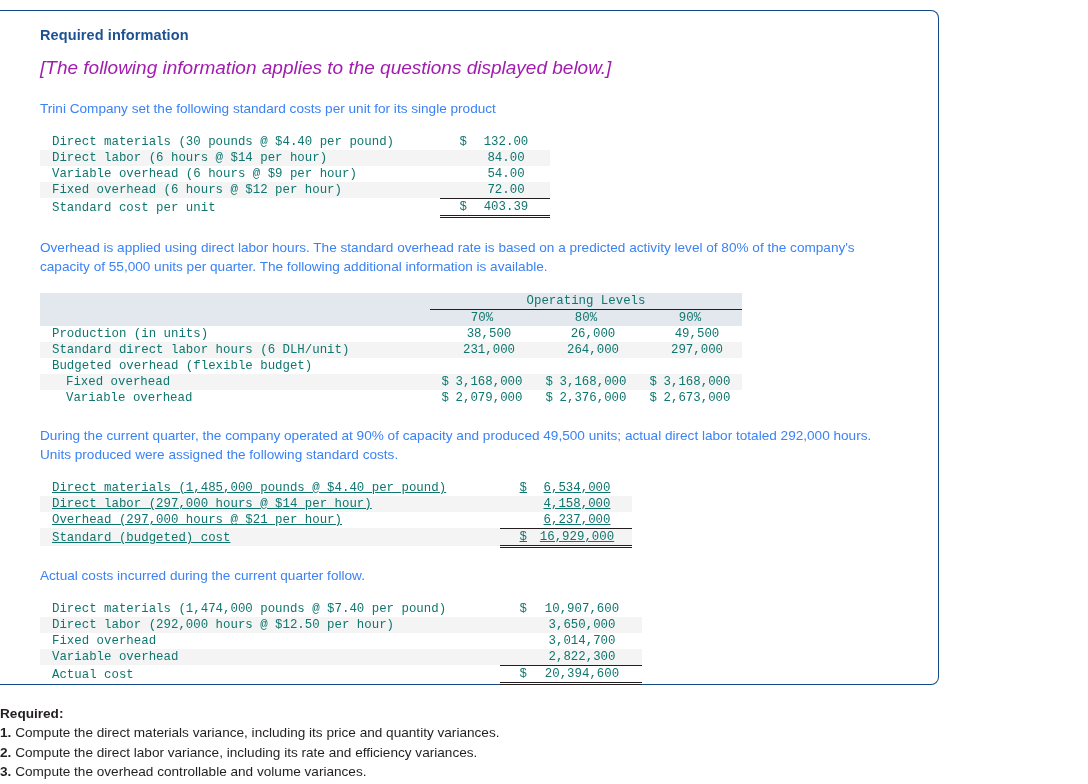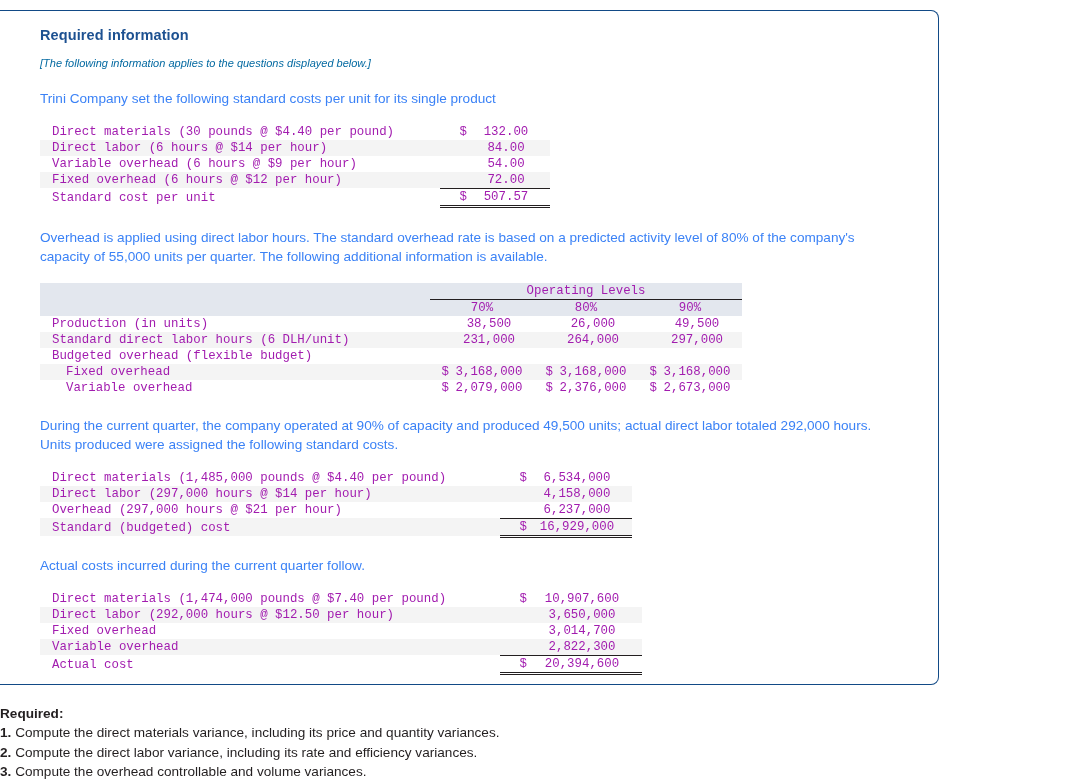--- a/index.html
+++ b/index.html
@@ -38,8 +38,8 @@
 
   .applies-note {
     font-style: italic;
-    font-size: 11px;
-    color: #0369a1;
+    font-size: 19px;
+    color: #a21caf;
     margin: 14px 0 0 0;
   }
 

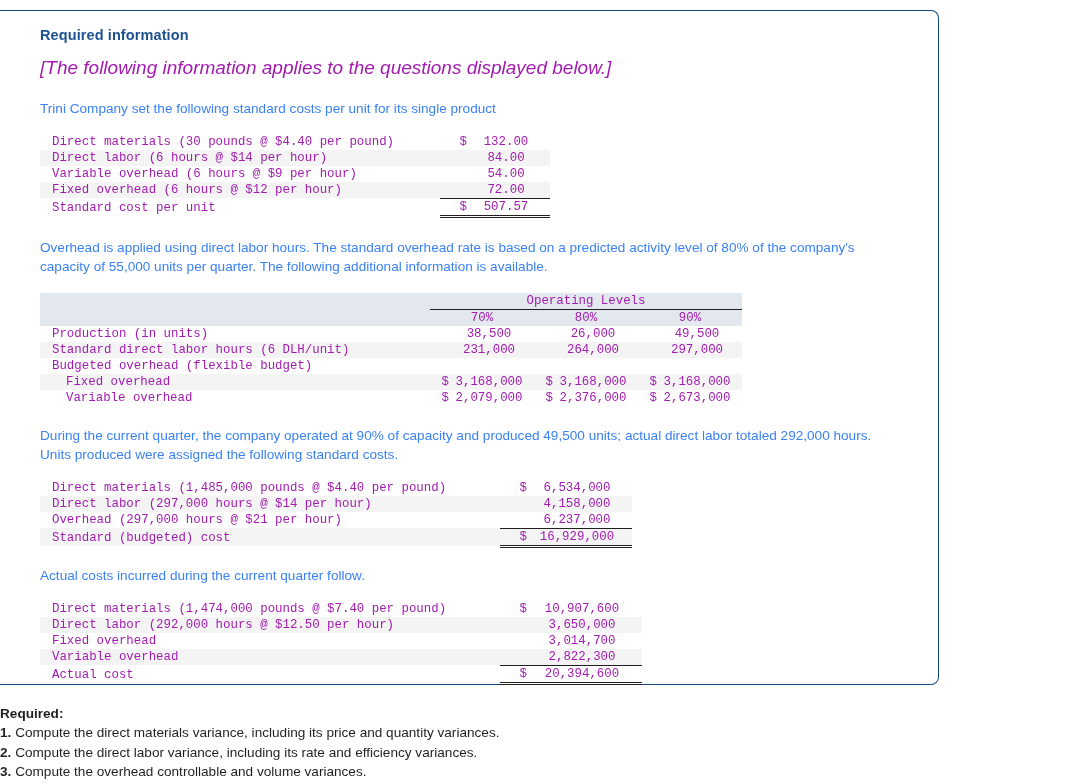--- a/index.html
+++ b/index.html
@@ -57,7 +57,7 @@
     border-collapse: collapse;
     font-family: "Liberation Mono", "DejaVu Sans Mono", monospace;
     font-size: 12.4px;
-    color: #a21caf;
+    color: #0f766e;
     margin-top: 14px;
     table-layout: fixed;
   }

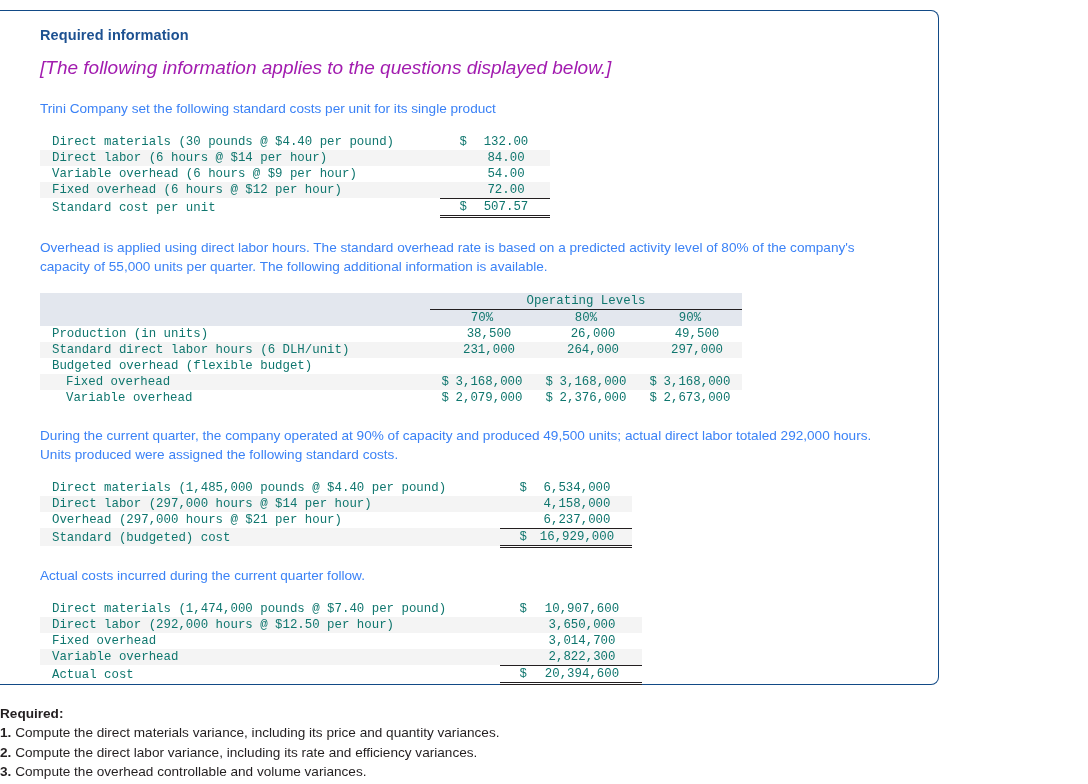--- a/index.html
+++ b/index.html
@@ -138,7 +138,7 @@
         <tr>
           <td class="lbl">Standard cost per unit</td>
           <td class="cur rule-top dbl-bottom">$</td>
-          <td class="num rule-top dbl-bottom">507.57</td>
+          <td class="num rule-top dbl-bottom">403.39</td>
         </tr>
       </tbody>
     </table>

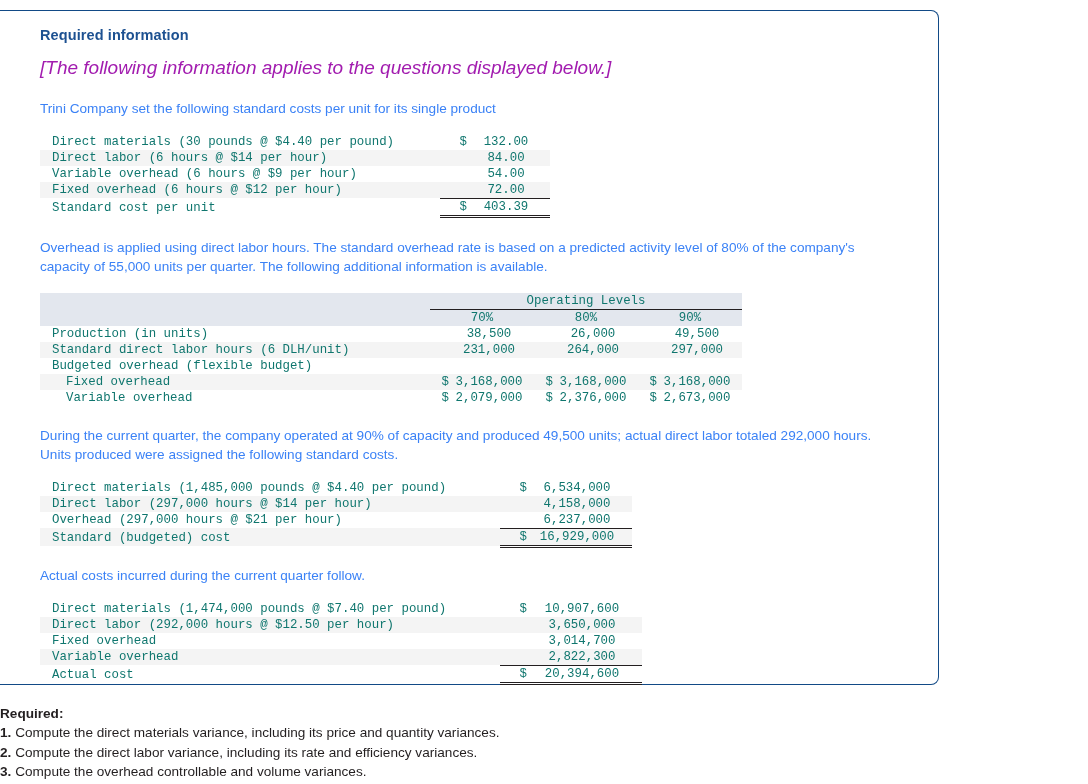--- a/index.html
+++ b/index.html
@@ -218,7 +218,7 @@
 
     <div class="para">During the current quarter, the company operated at 90% of capacity and produced 49,500 units; actual direct labor totaled 292,000 hours. Units produced were assigned the following standard costs.</div>
 
-    <table class="acct" style="width:592px; margin-top:15px;">
+    <table class="acct" style="width:592px; margin-top:15px;text-decoration:underline;">
       <colgroup>
           <col style="width:460px">
           <col style="width:30px">

